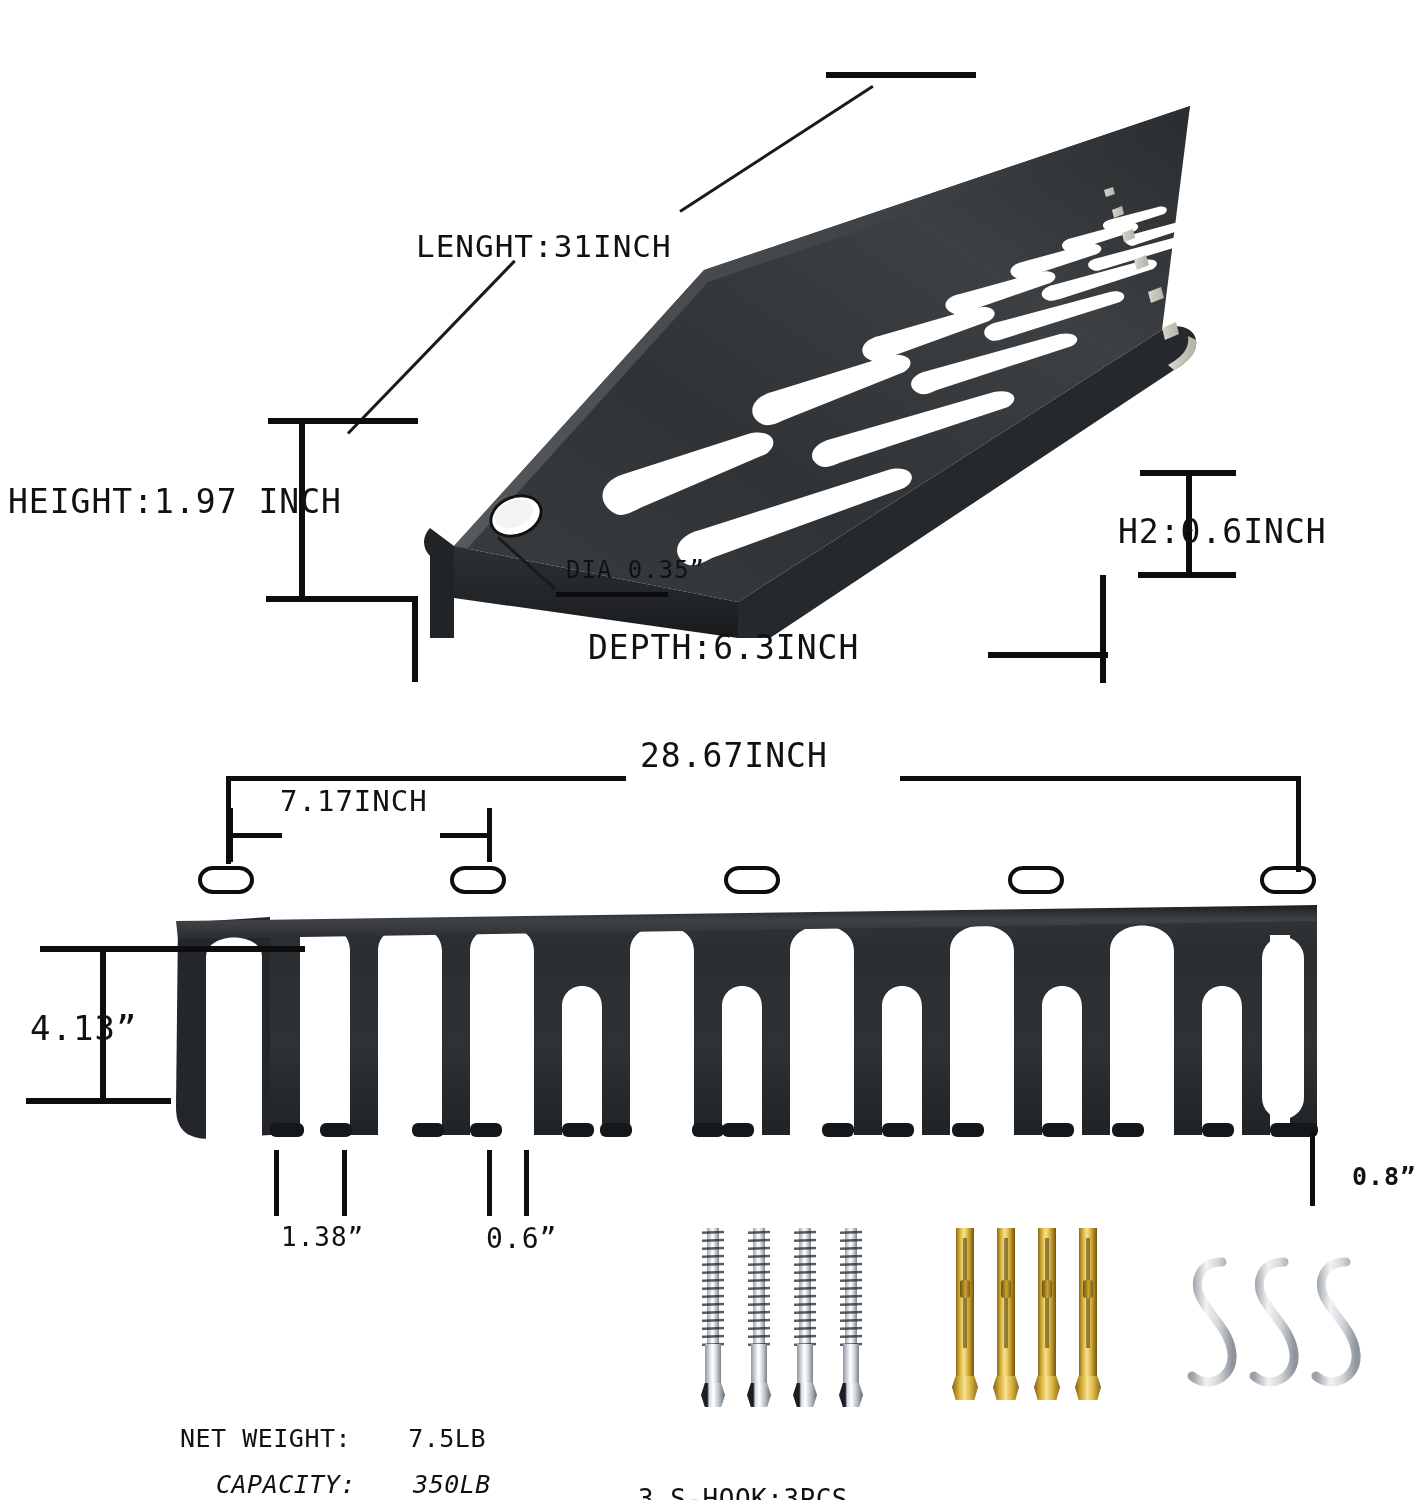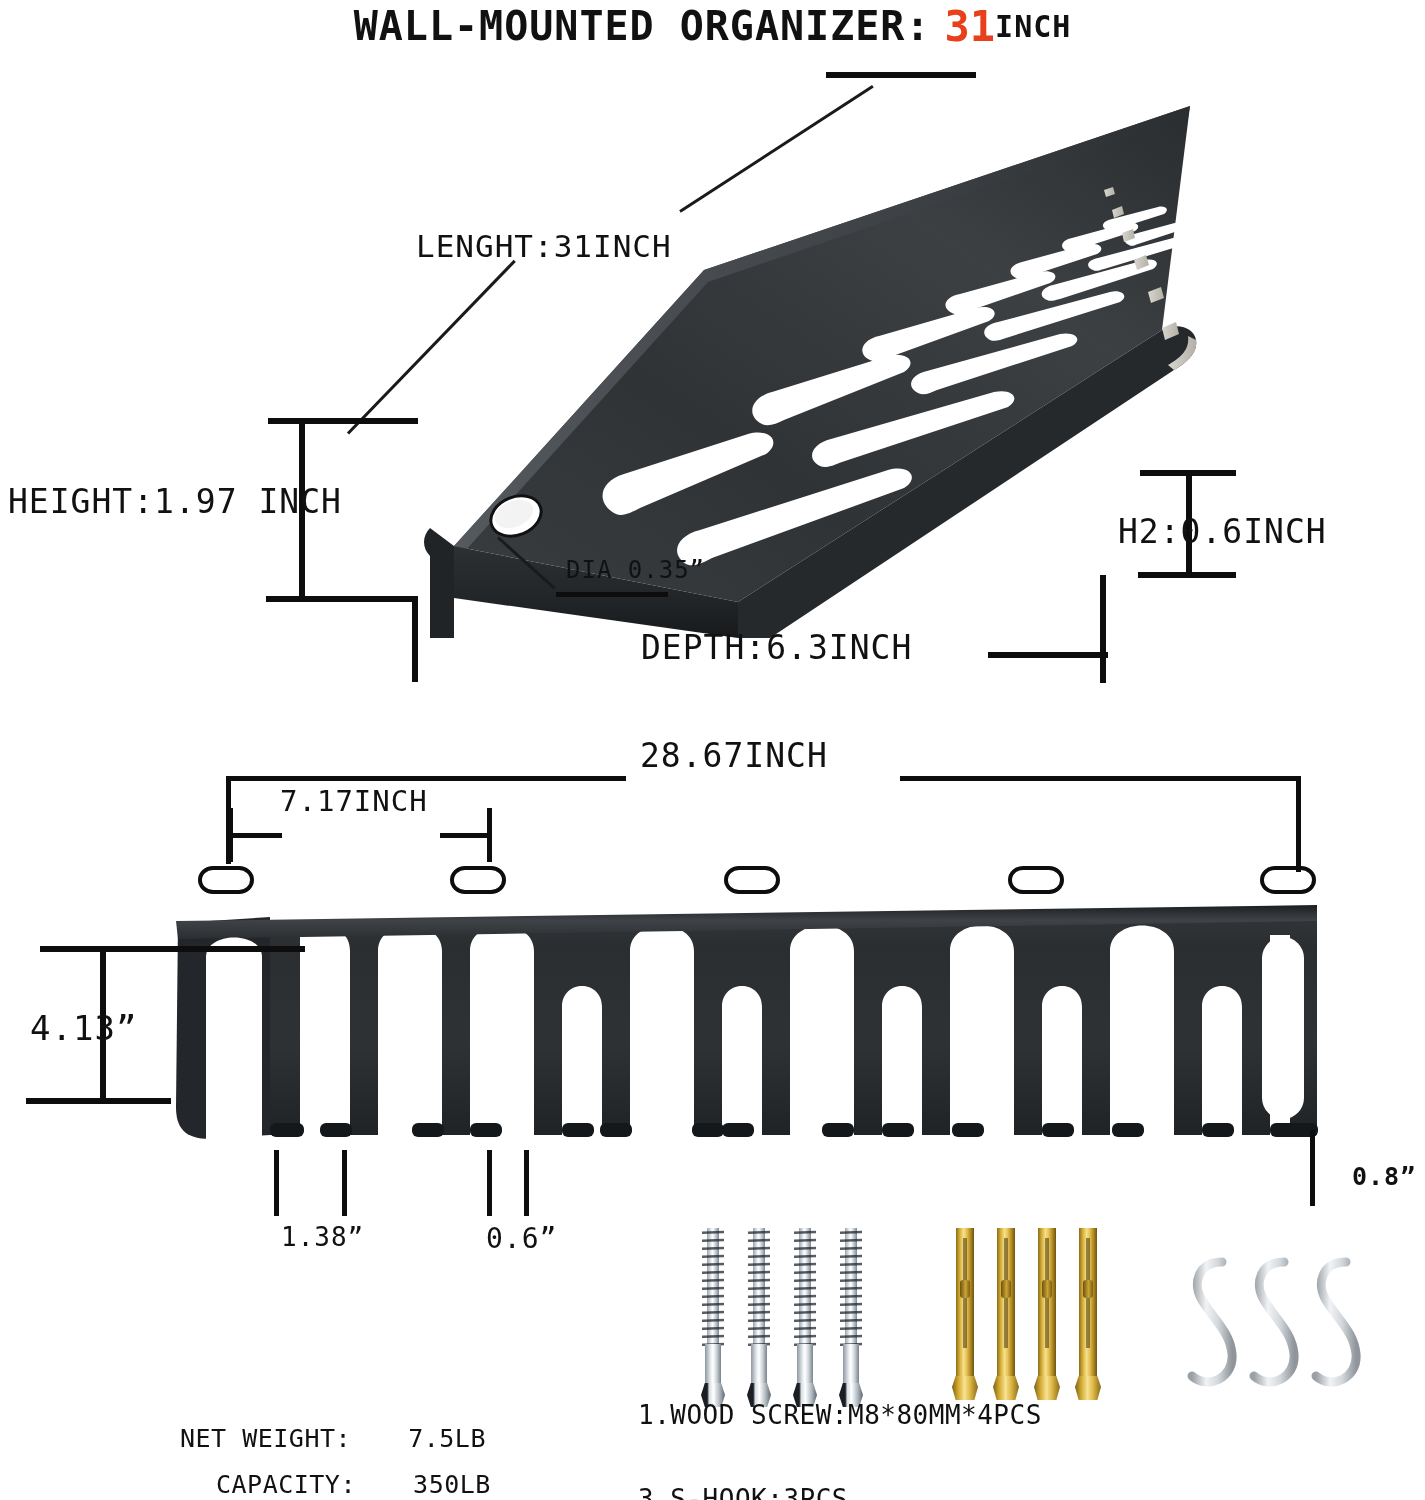--- a/index.html
+++ b/index.html
@@ -113,12 +113,6 @@
 
 <div class="stage">
 
-  <div id="title">
-    <span class="t-main sc">Wall-mounted Organizer:</span>
-    <span style="display:inline-block;width:14px"></span>
-    <span class="t-accent">31</span>
-    <span class="t-main t-small sc">inch</span>
-  </div>
 
   <div id="persp">
     <svg width="780" height="560" viewBox="0 0 780 560">

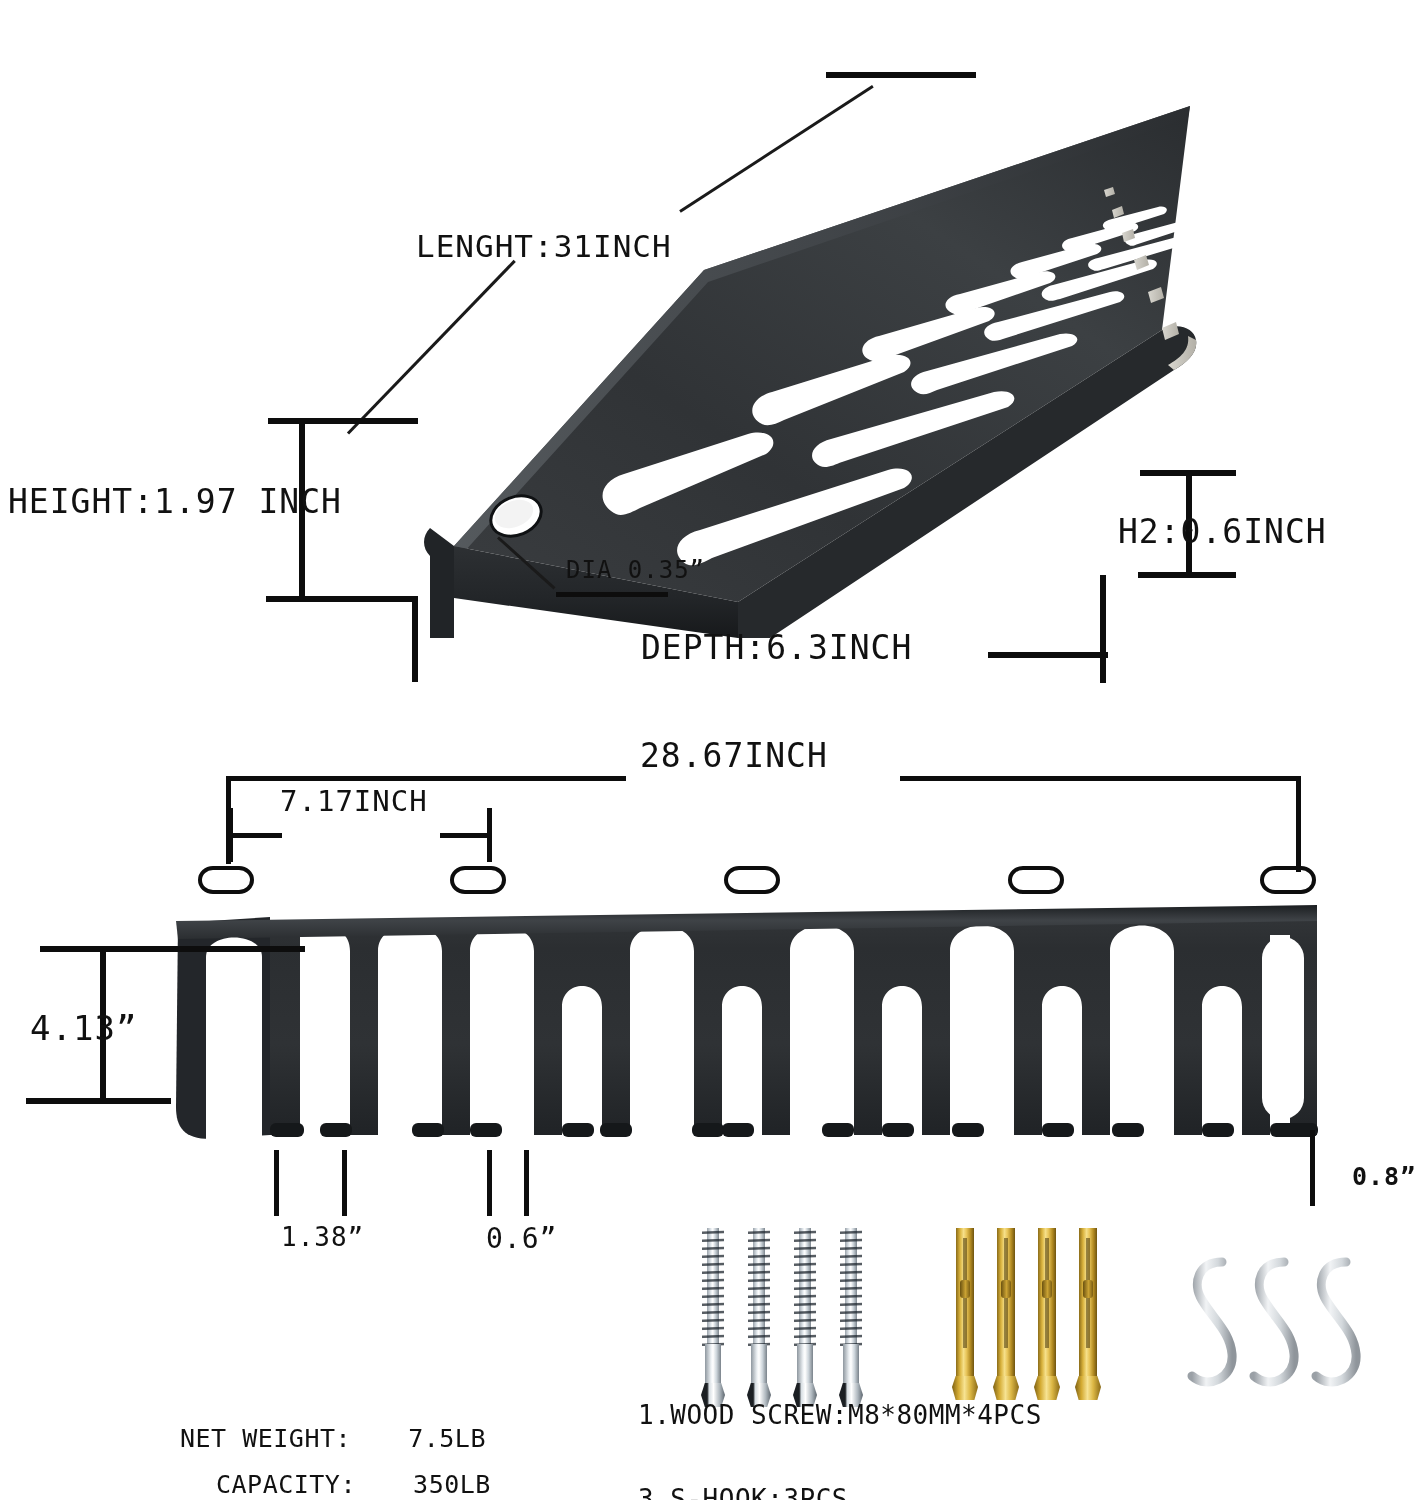--- a/index.html
+++ b/index.html
@@ -301,7 +301,7 @@
   <div class="hline" style="left:556px; top:592px; width:112px; height:5px;"></div>
   <div class="thin" style="left:498px; top:536px; width:76px; transform:rotate(42deg);"></div>
 
-  <div class="dim sc" style="left:641px; top:628px; font-size:33px;">Depth:6.3inch</div>
+  <div class="dim sc" style="left:588px; top:628px; font-size:33px;">Depth:6.3inch</div>
   <div class="hline" style="left:988px; top:652px; width:120px; height:6px;"></div>
 
   <div class="hline" style="left:1140px; top:470px; width:96px; height:6px;"></div>

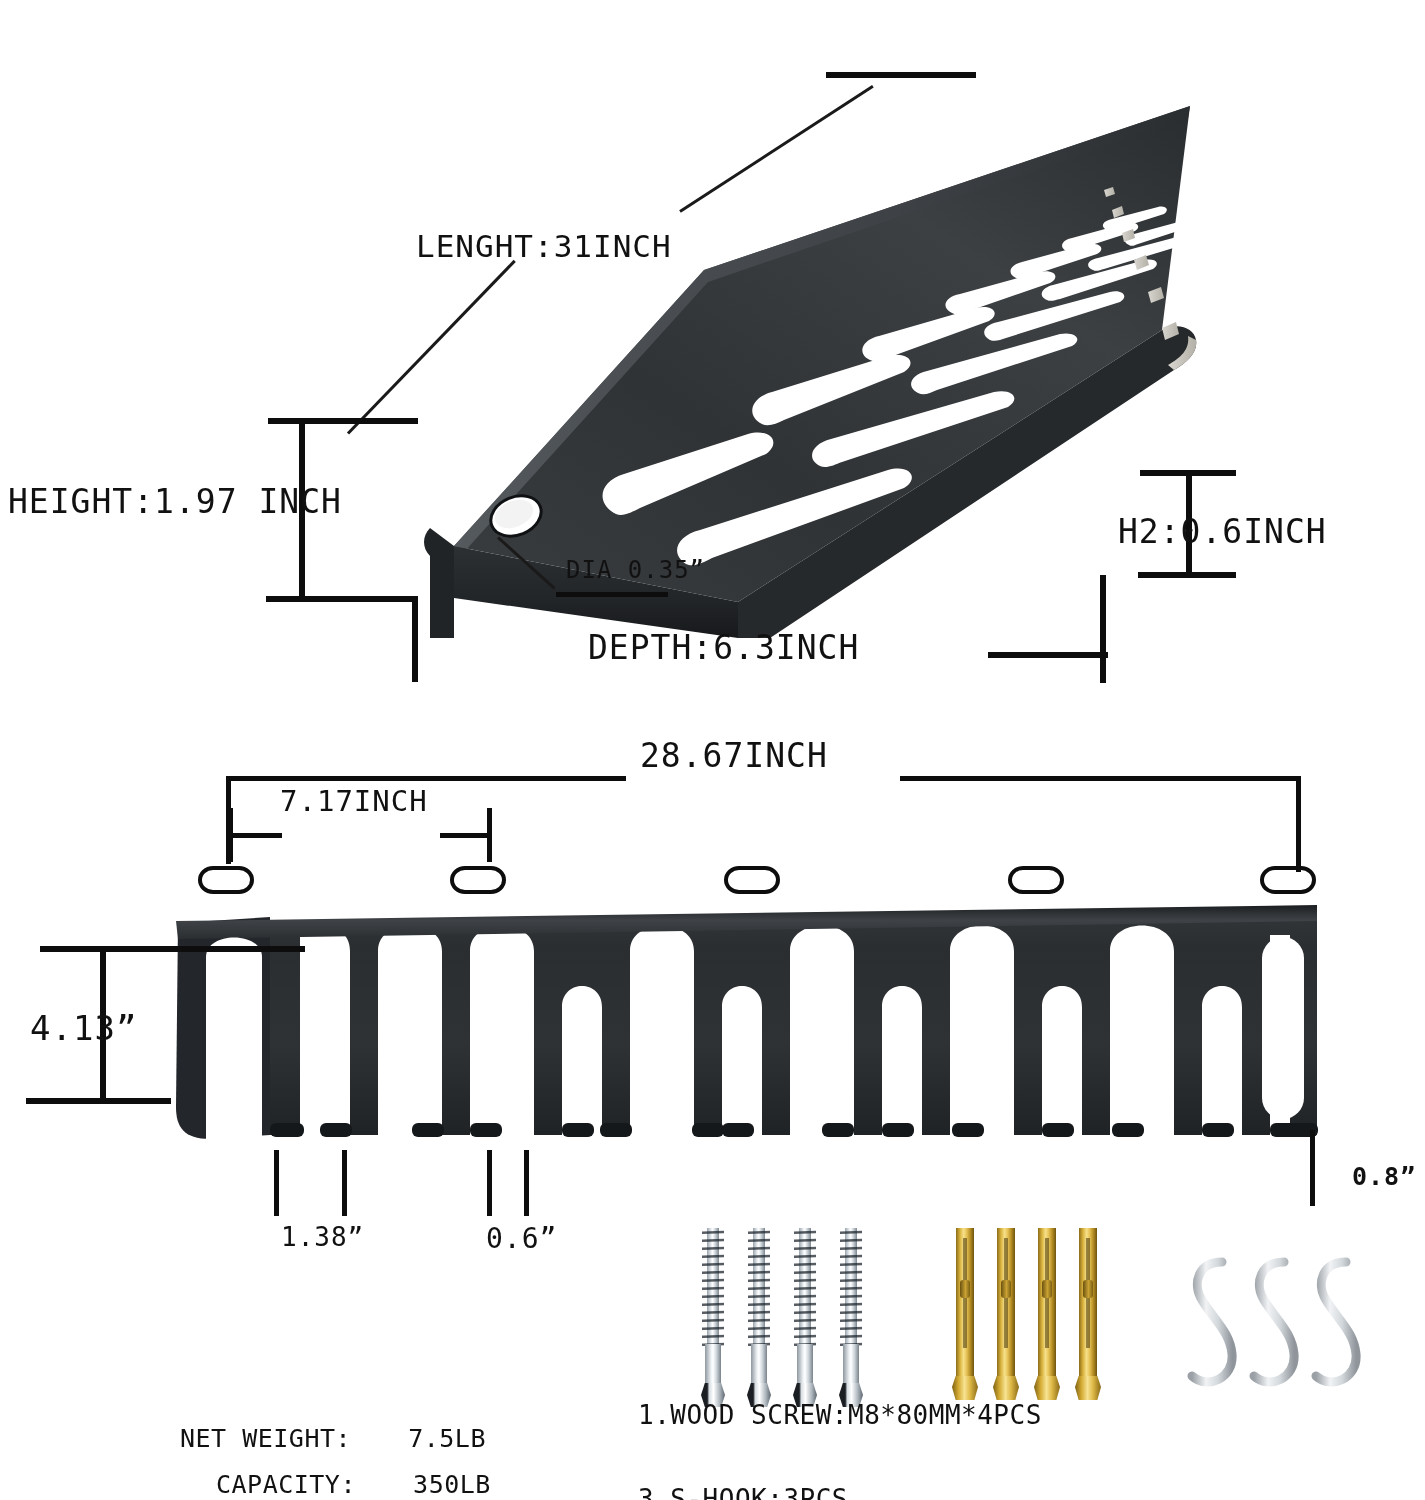--- a/index.html
+++ b/index.html
@@ -536,7 +536,6 @@
     <span>350lb</span>
   </div>
 
-  <div class="spec sc" style="left:638px; top:1400px; font-size:26px;">1.wood screw:M8*80MM*4PCS</div>
   <div class="spec sc" style="left:638px; top:1484px; font-size:26px;">3.s-hook:3PCS</div>
 
 </div>

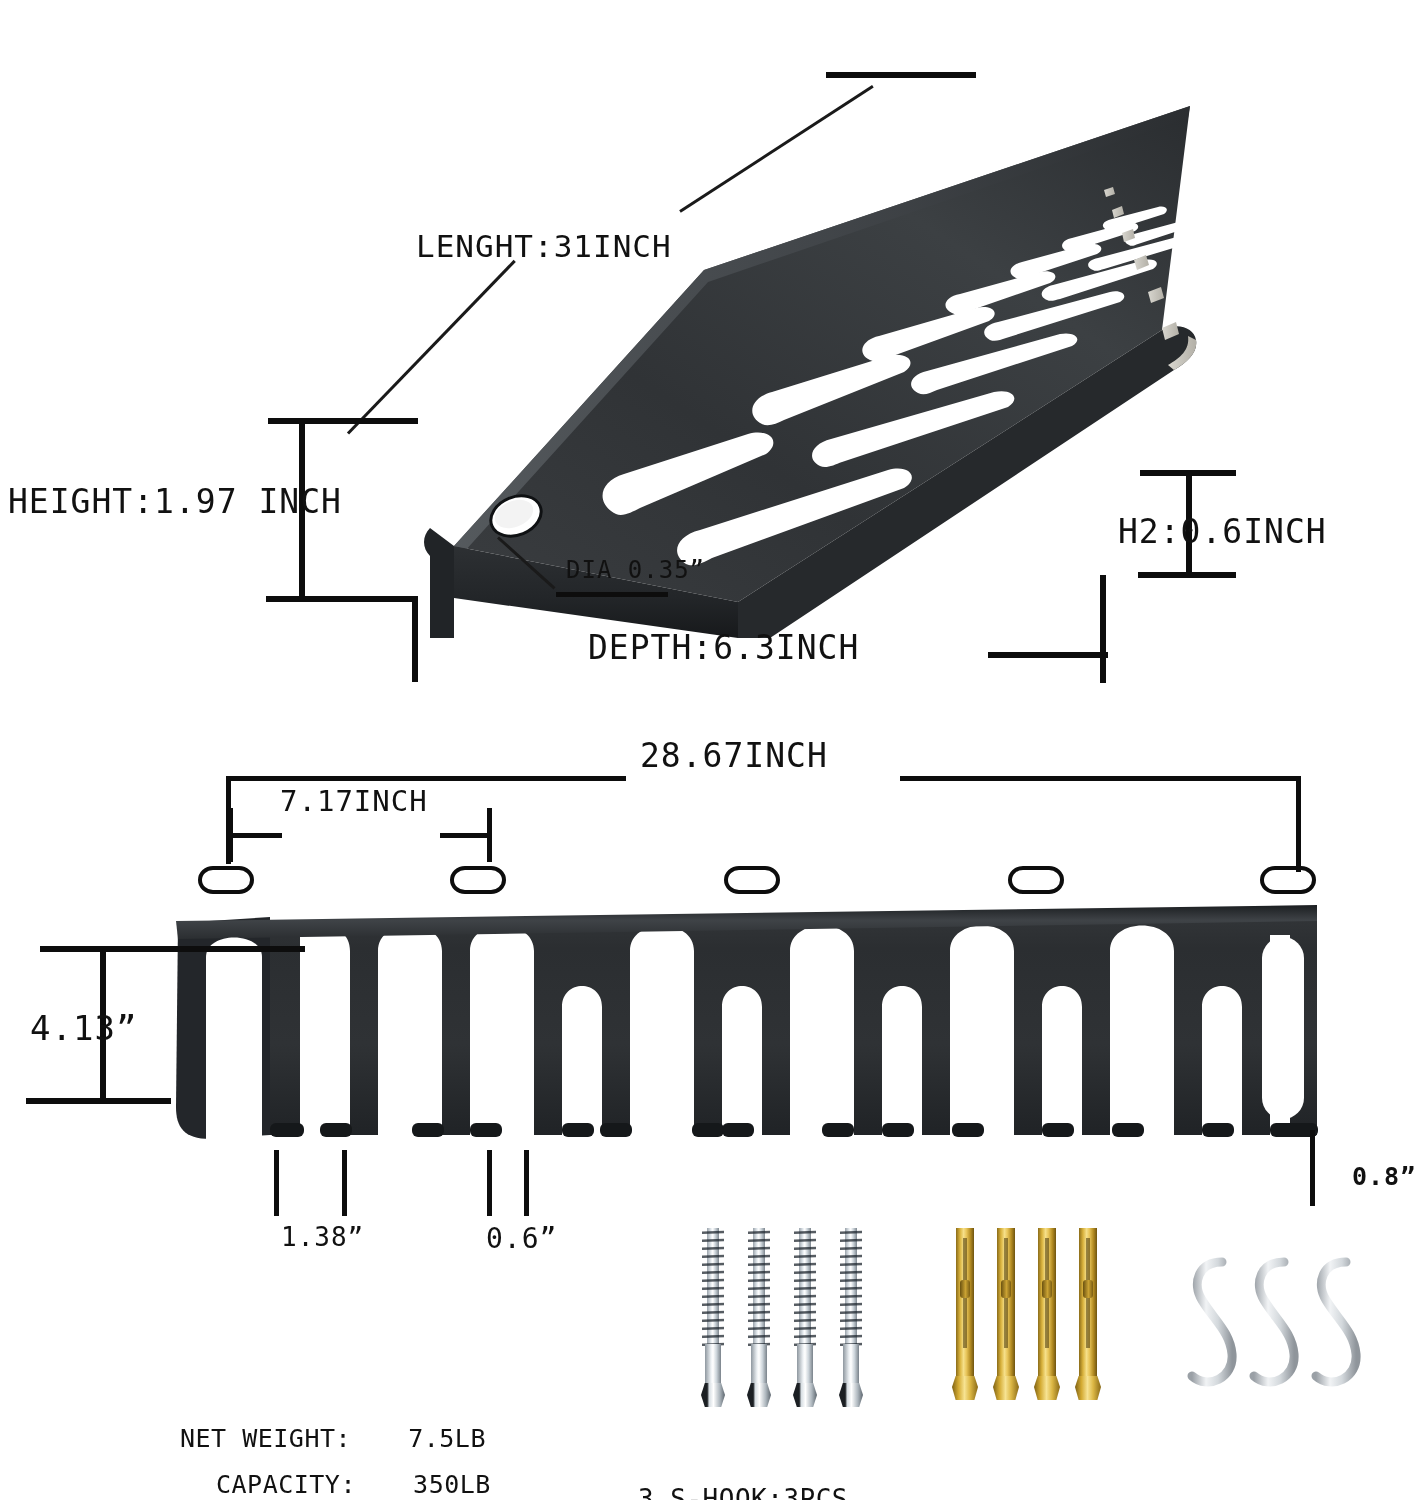--- a/index.html
+++ b/index.html
@@ -530,7 +530,7 @@
     <span style="display:inline-block;width:26px"></span>
     <span>7.5lb</span>
   </div>
-  <div class="spec sc" style="left:216px; top:1470px;">
+  <div class="spec sc" style="left:216px; top:1470px;font-style:italic;">
     <span>capacity:</span>
     <span style="display:inline-block;width:26px"></span>
     <span>350lb</span>

